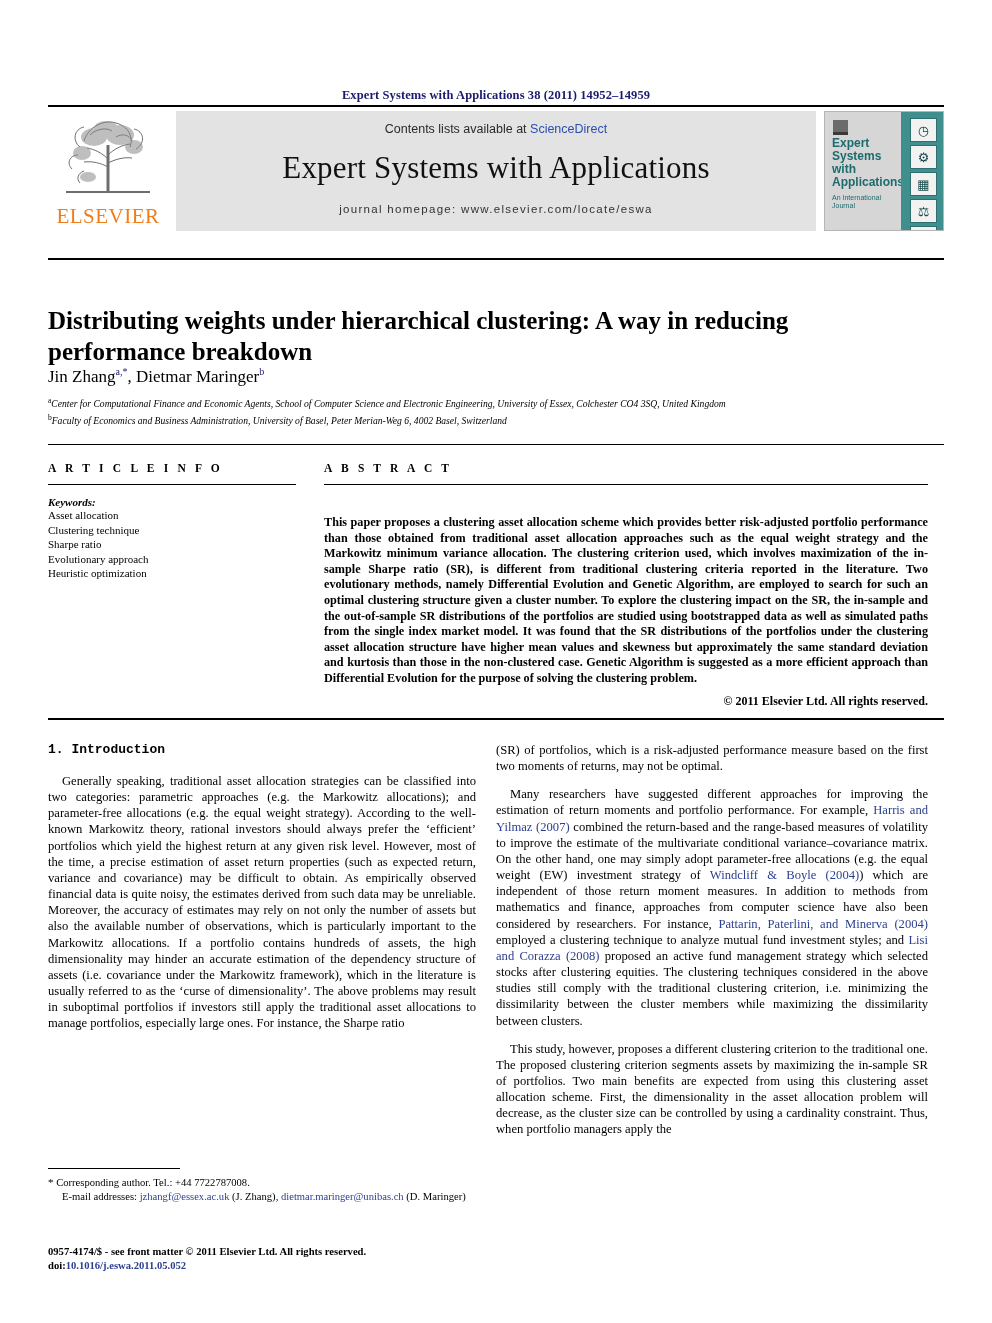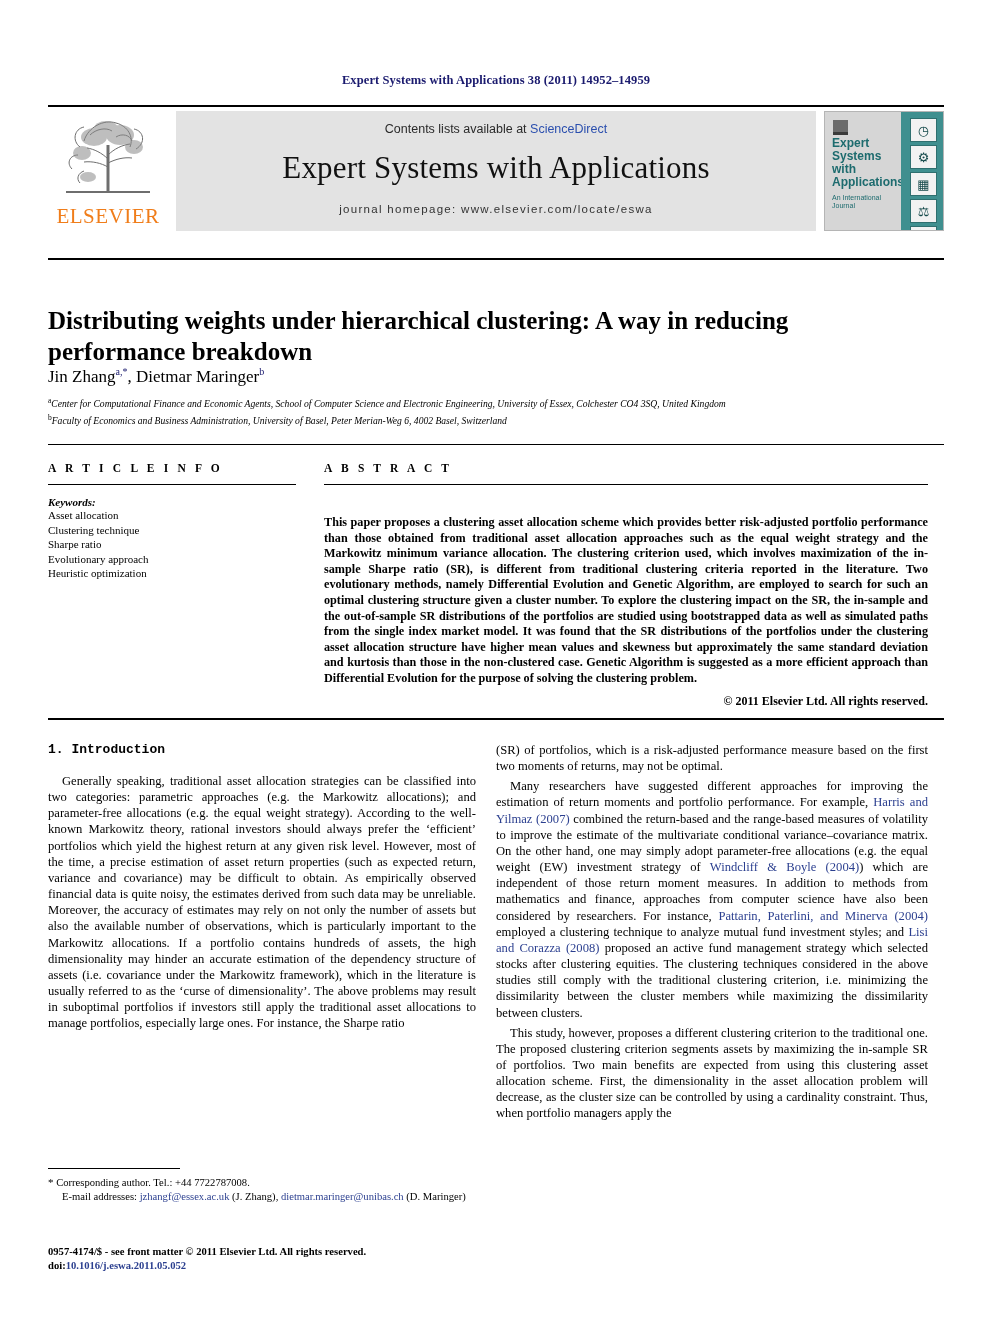--- a/index.html
+++ b/index.html
@@ -25,7 +25,7 @@
   
   .running-head {
     position: absolute;
-    top: 73px;
+    top: 88px;
     left: 0;
     width: 992px;
     text-align: center;

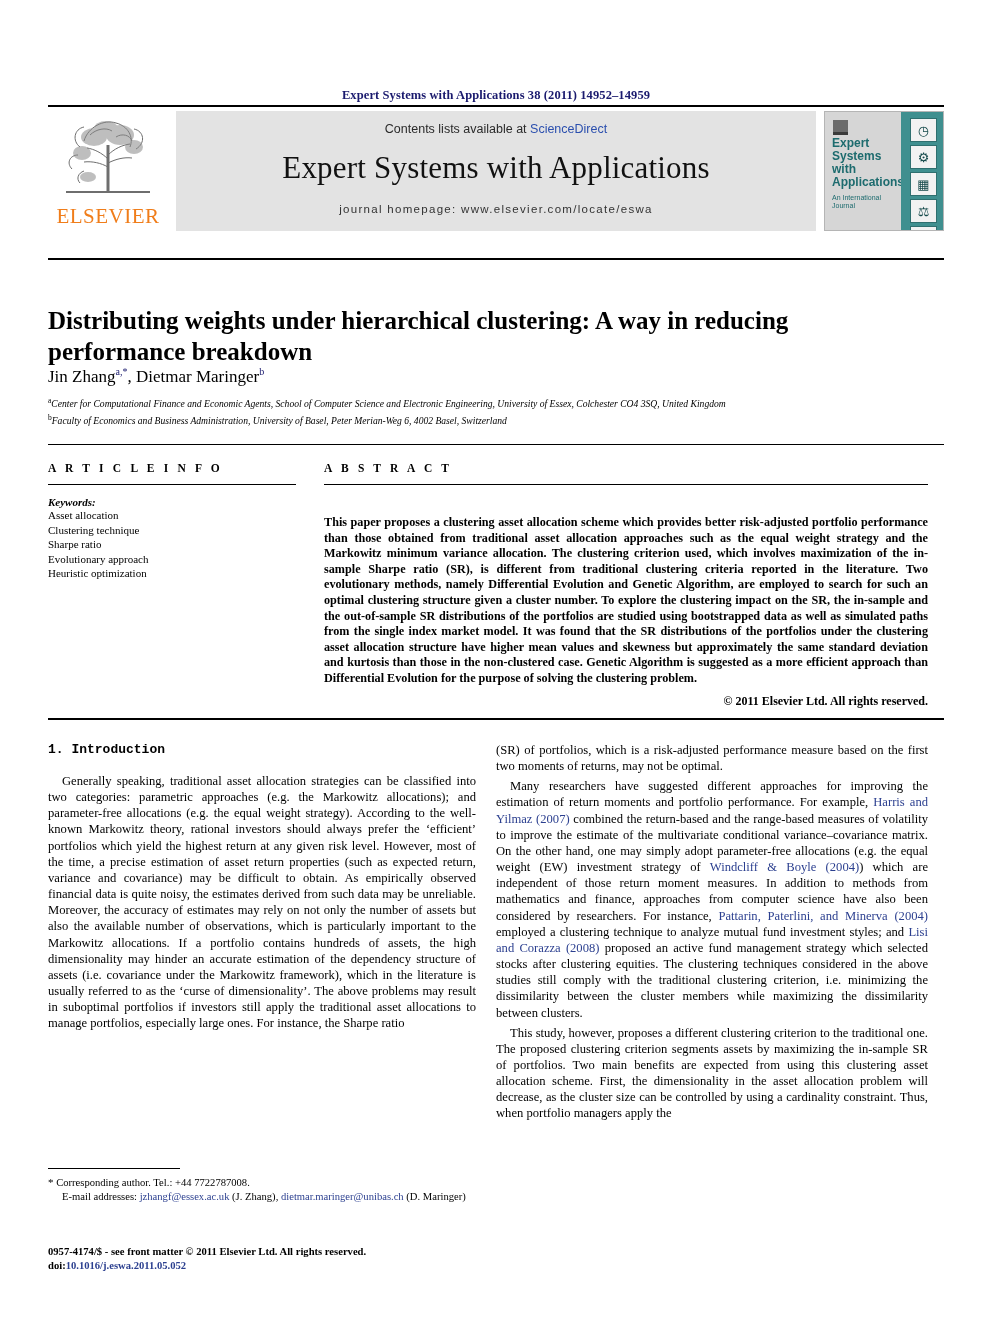--- a/index.html
+++ b/index.html
@@ -324,7 +324,7 @@
     margin: 0;
   }
   .para + .para {
-    margin-top: 4px;
+    margin-top: 12px;
   }
   .cite {
     color: #2b3f8f;

